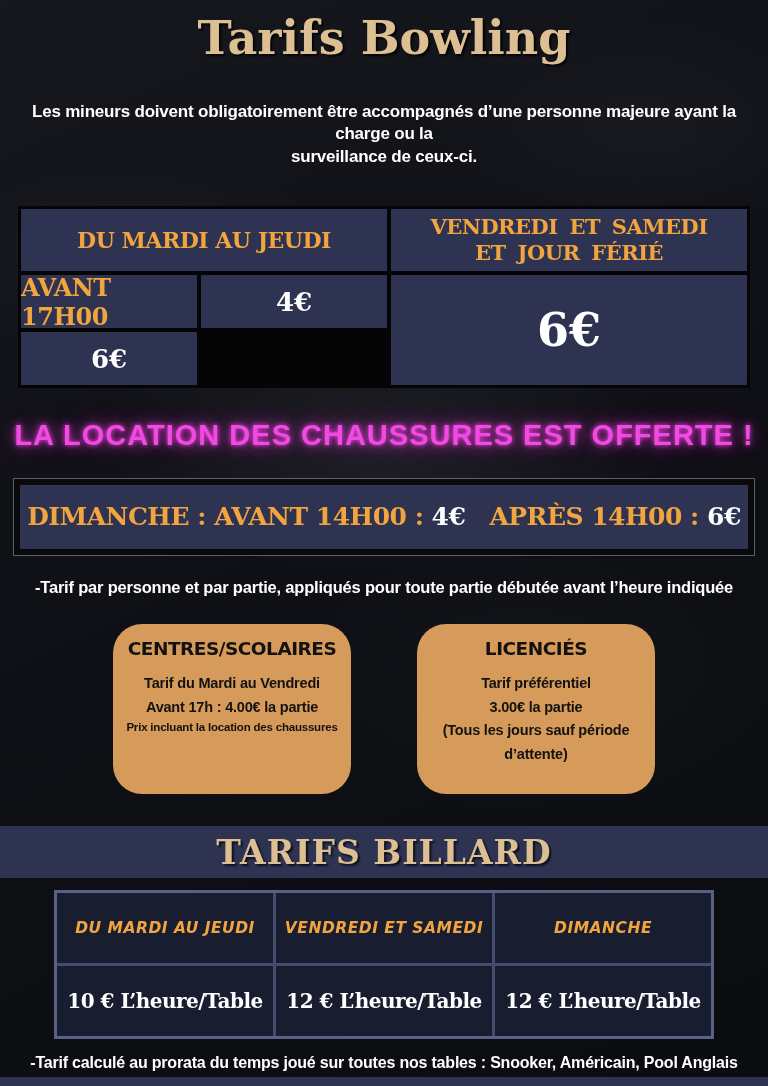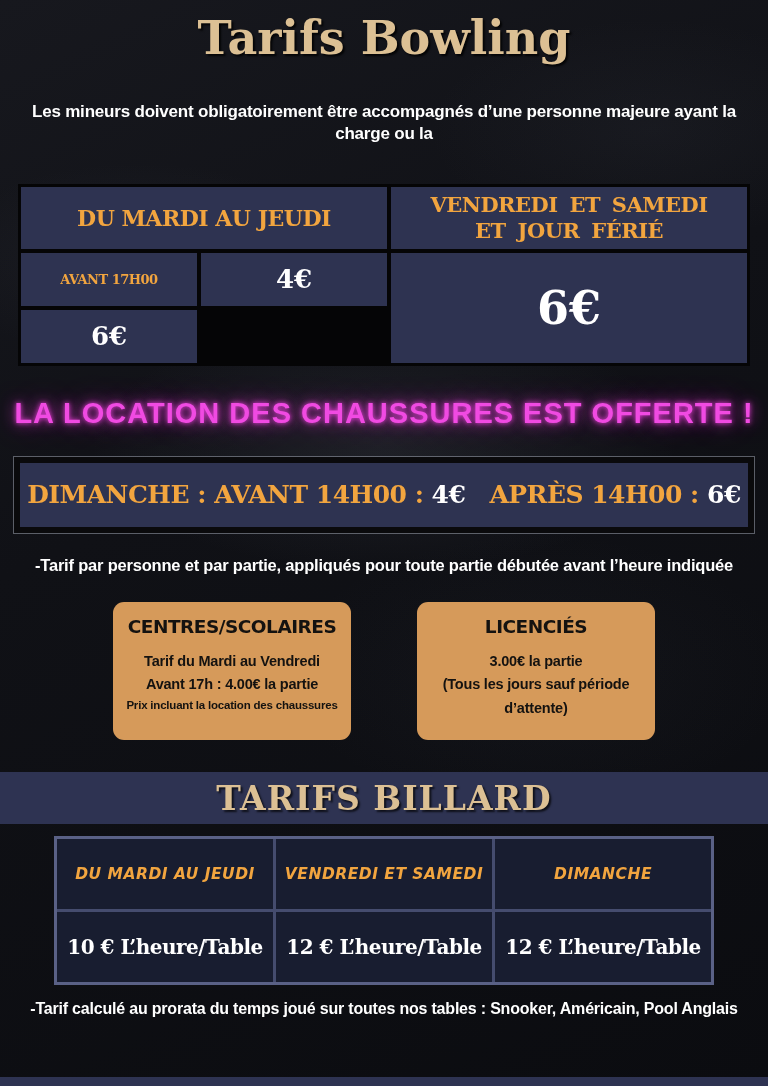--- a/index.html
+++ b/index.html
@@ -159,6 +159,7 @@
   <h1 id="main-title">Tarifs Bowling</h1>
   <div id="minors-notice">
     <div>Les mineurs doivent obligatoirement être accompagnés d’une personne majeure ayant la charge ou la</div>
+    <div>surveillance de ceux-ci.</div>
   </div>
 
   <div id="bowling-grid">

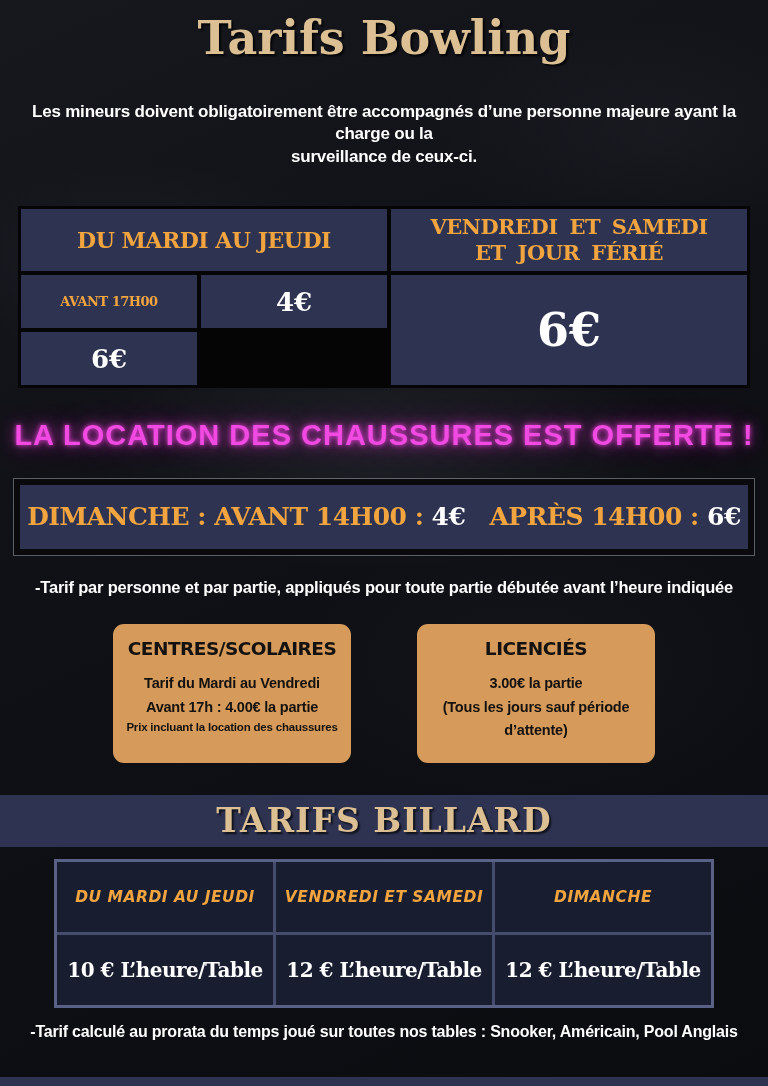--- a/index.html
+++ b/index.html
@@ -54,7 +54,7 @@
   }
   .bcell.hdr-left{grid-column:1/3;grid-row:1;font-size:22px;color:var(--accent-orange);letter-spacing:-0.5px;}
   .bcell.hdr-right{grid-column:3;grid-row:1;font-size:21px;color:var(--accent-orange);line-height:1.25;letter-spacing:-0.5px;word-spacing:5px;}
-  .bcell.row-label{font-size:13px;color:var(--accent-orange);letter-spacing:-0.5px;}
+  .bcell.row-label{font-size:24px;color:var(--accent-orange);letter-spacing:-0.5px;}
   .bcell.row-price{font-size:26px;color:#fff;}
   .bcell.big-price{grid-column:3;grid-row:2/4;font-size:46px;color:#fff;}
 

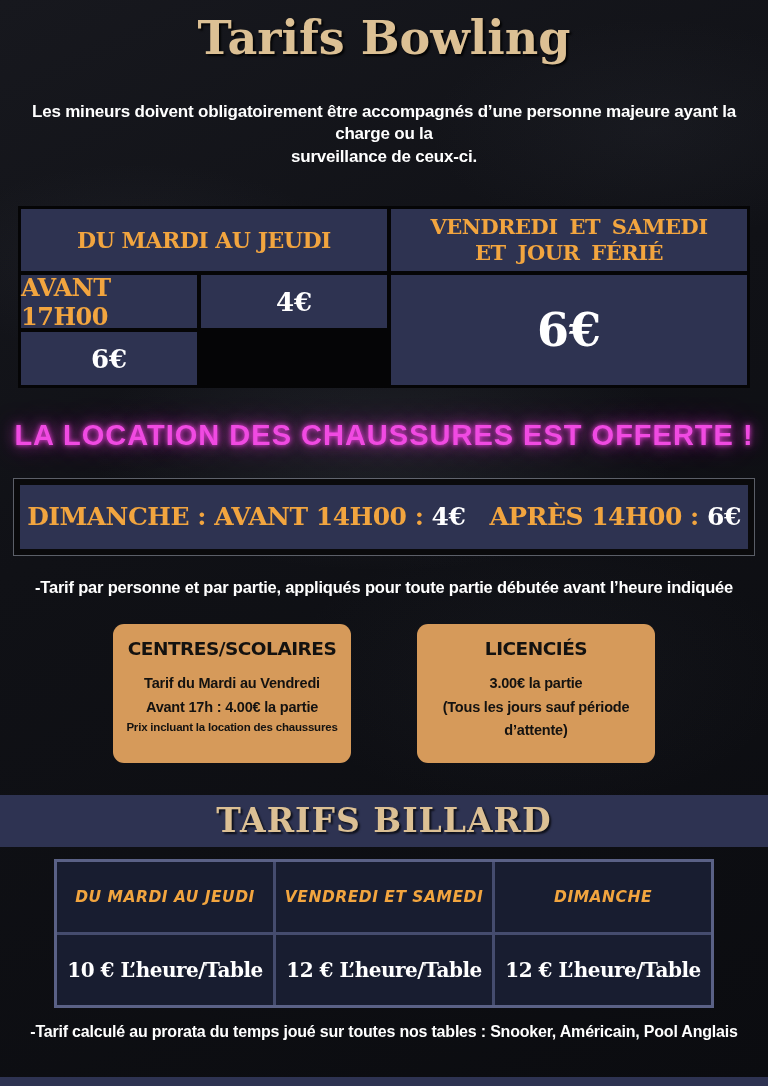--- a/index.html
+++ b/index.html
@@ -99,8 +99,8 @@
     box-sizing:border-box;
     width:238px;
     background:var(--card-tan);
-    border-radius:11px;
-    padding:14px 6px 20px;
+    border-radius:29px;
+    padding:14px 6px 28px;
     color:#141210;
     text-align:center;
   }

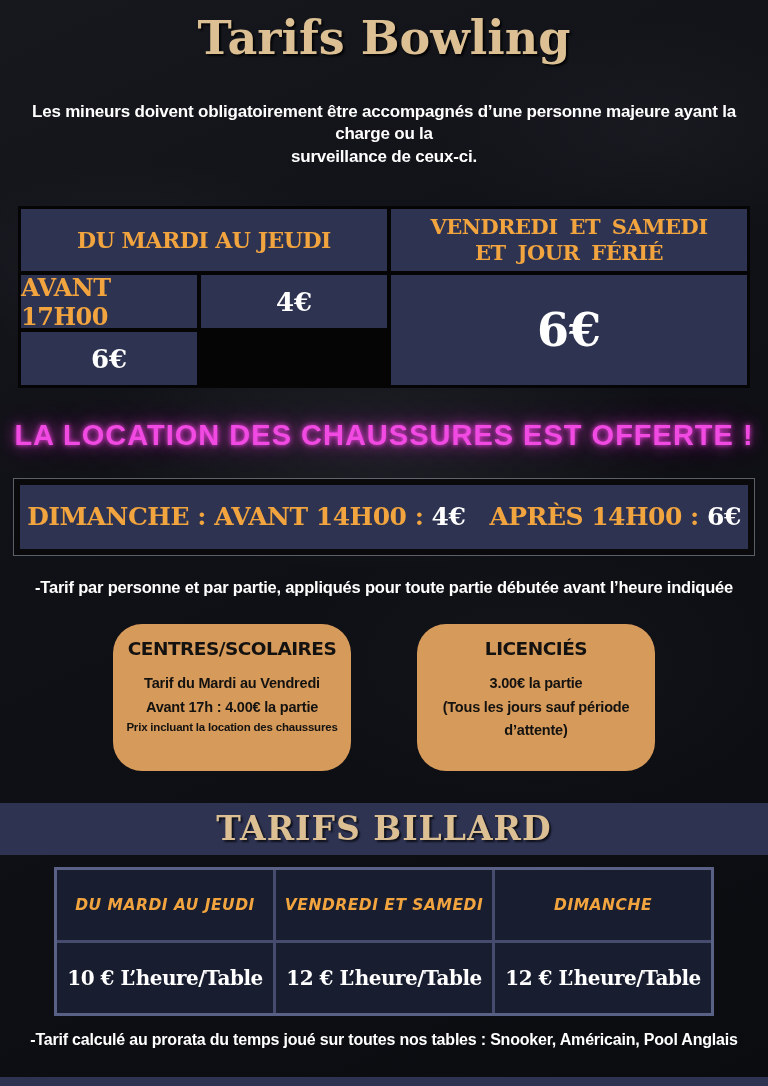--- a/index.html
+++ b/index.html
@@ -191,6 +191,7 @@
     </div>
     <div class="card">
       <div class="card-heading">LICENCIÉS</div>
+      <div class="card-line">Tarif préférentiel</div>
       <div class="card-line">3.00€ la partie</div>
       <div class="card-line">(Tous les jours sauf période</div>
       <div class="card-line">d’attente)</div>

